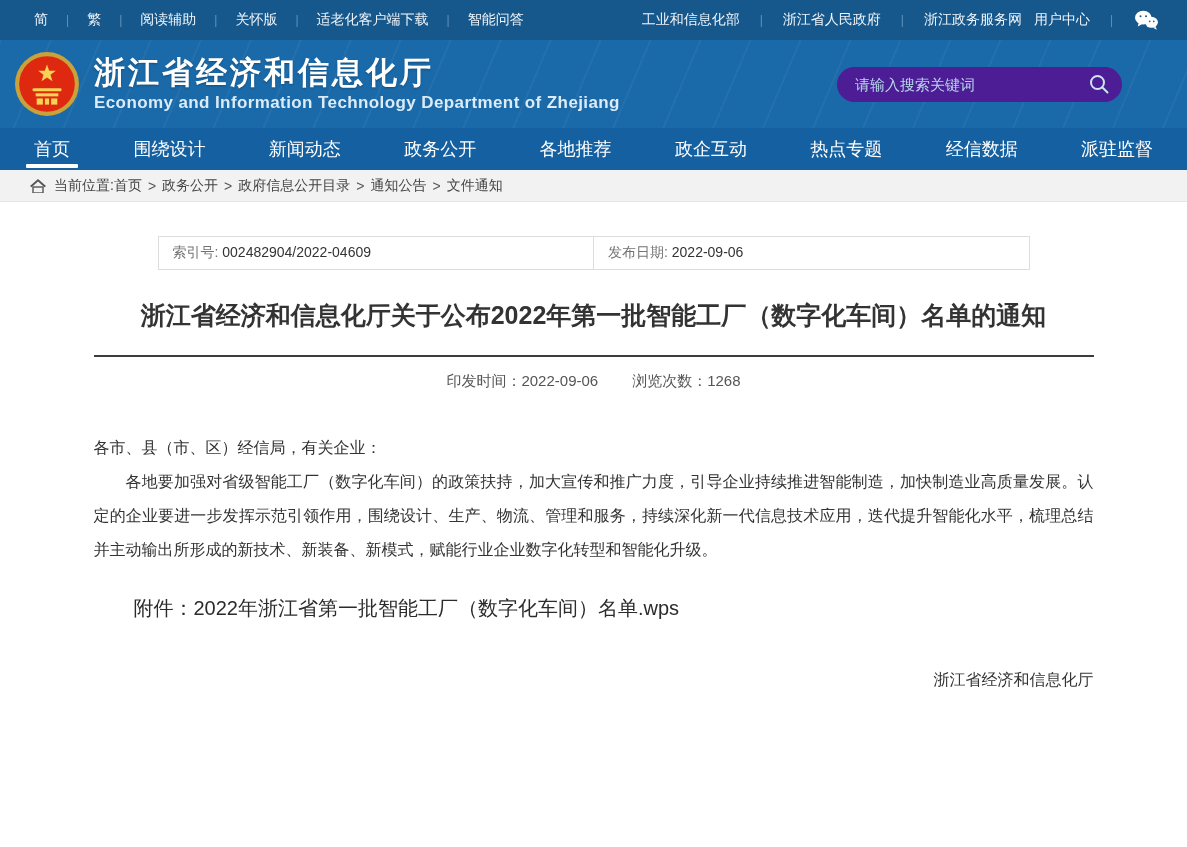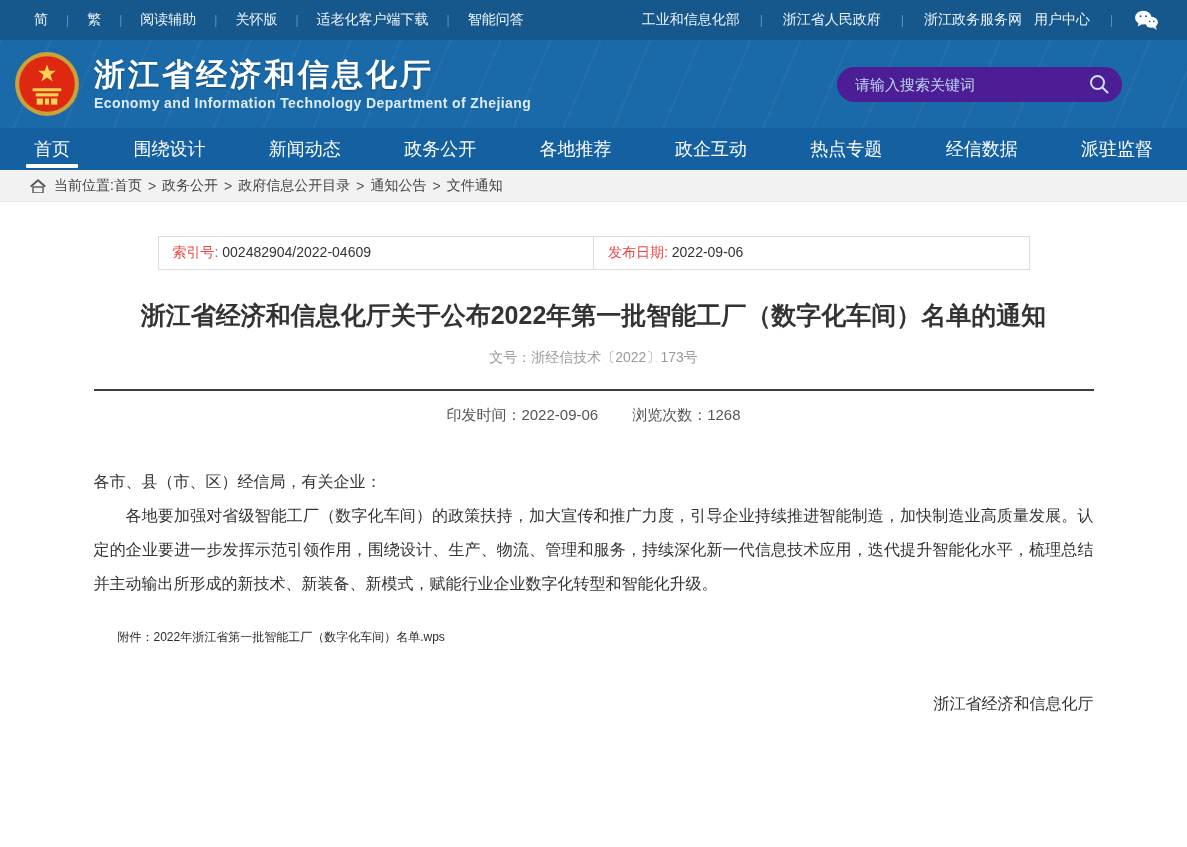--- a/index.html
+++ b/index.html
@@ -25,7 +25,7 @@
   .emblem { width:66px; height:66px; flex:0 0 auto; }
   .brand-title { color:#fff; font-size:31px; font-weight:700; letter-spacing:3px; line-height:1.15;
     text-shadow:0 1px 2px rgba(0,0,0,0.25); }
-  .brand-sub { color:#dcebf8; font-size:14px; font-weight:700; letter-spacing:0.4px; margin-top:3px; }
+  .brand-sub { color:#dcebf8; font-size:17px; font-weight:700; letter-spacing:0.4px; margin-top:3px; }
   .searchbox { position:relative; width:285px; height:35px; background:#4c1d95; border-radius:18px;
     display:flex; align-items:center; padding:0 40px 0 18px; }
   .searchbox input { background:transparent; border:none; outline:none; width:100%;

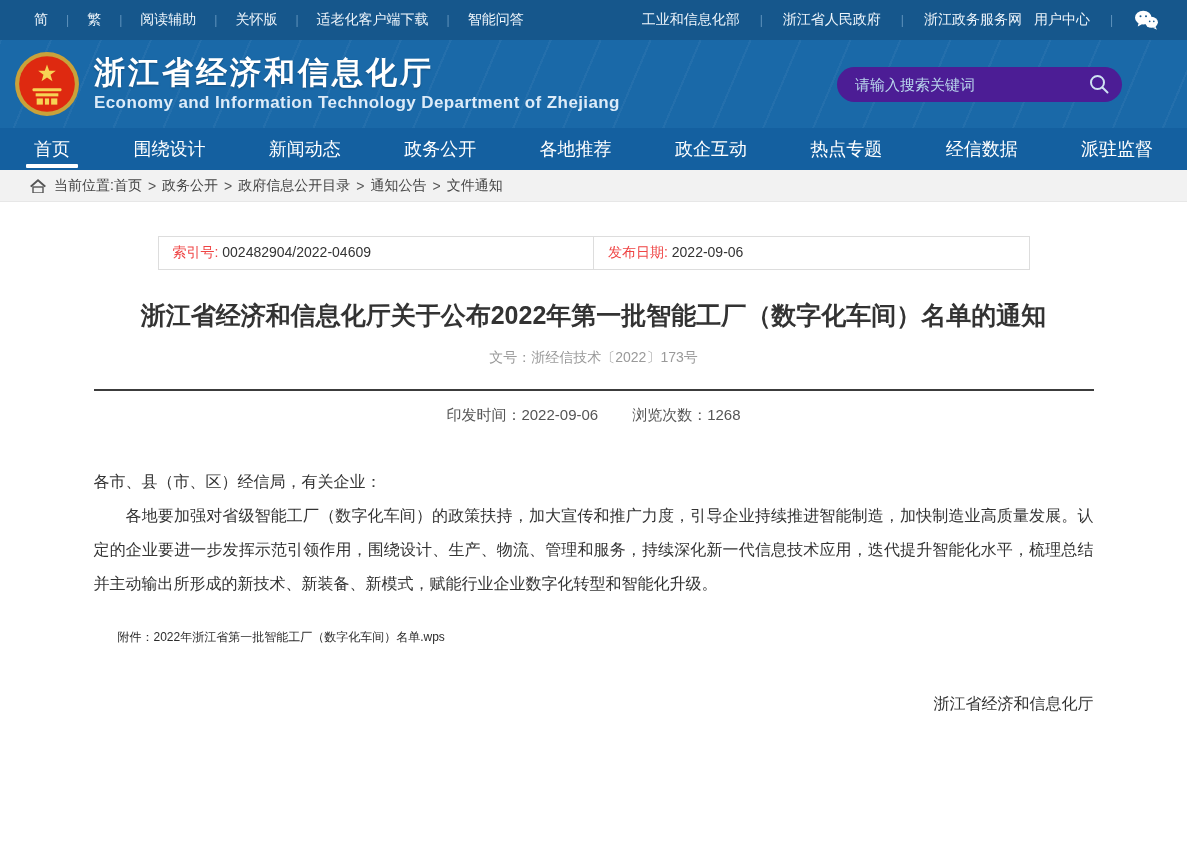--- a/index.html
+++ b/index.html
@@ -52,7 +52,7 @@
   .content { width:1000px; margin:0 auto; color:#333; }
   .meta-table { width:872px; margin:34px auto 0; border-collapse:collapse; font-size:14px; }
   .meta-table td { border:1px solid #ddd; padding:7px 14px; width:50%; color:#333; }
-  .meta-table .lbl { color:#ef4444; }
+  .meta-table .lbl { color:#737373; }
 
   .doc-title { text-align:center; font-size:25px; font-weight:700; color:#333;
     margin-top:28px; line-height:1.4; }

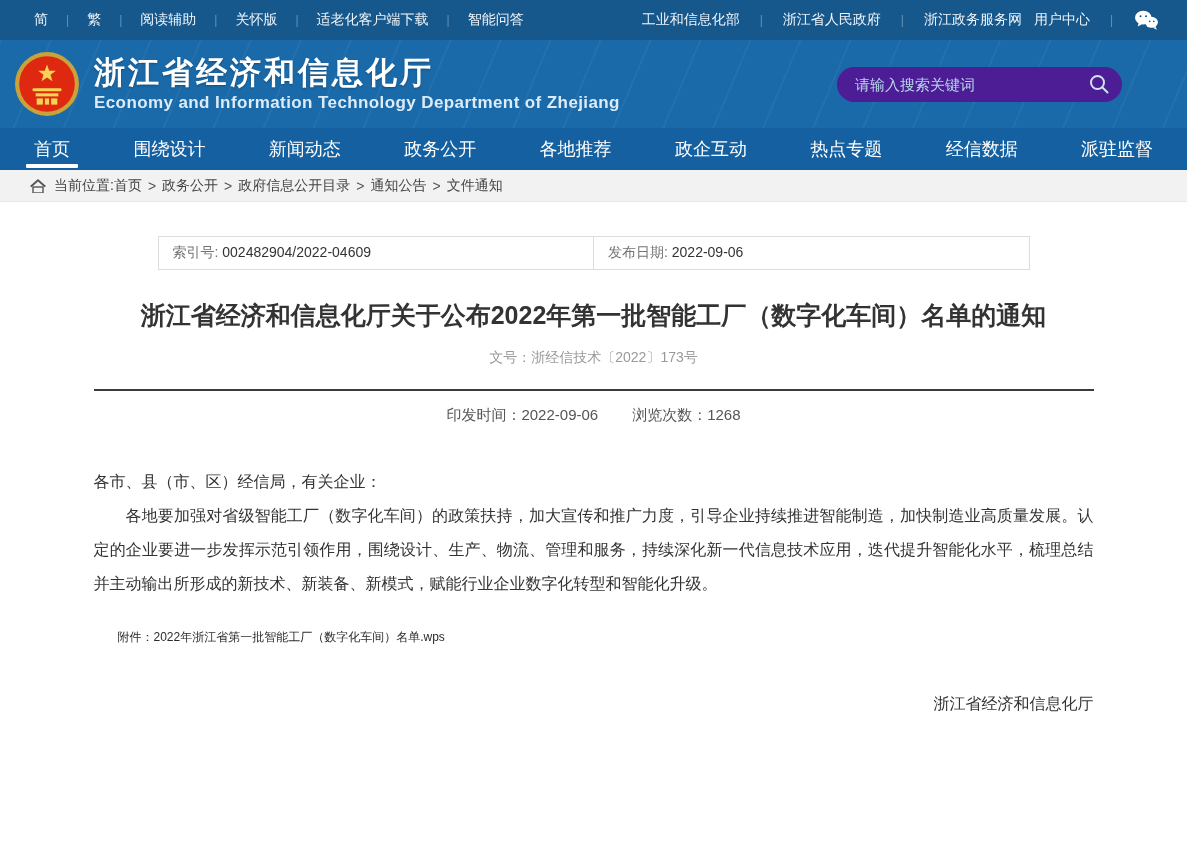--- a/index.html
+++ b/index.html
@@ -185,7 +185,6 @@
     </table>
 
   <h1 class="doc-title">浙江省经济和信息化厅关于公布2022年第一批智能工厂（数字化车间）名单的通知</h1>
-  <div class="doc-number">文号：浙经信技术〔2022〕173号</div>
 
   <div class="doc-divider"></div>
 

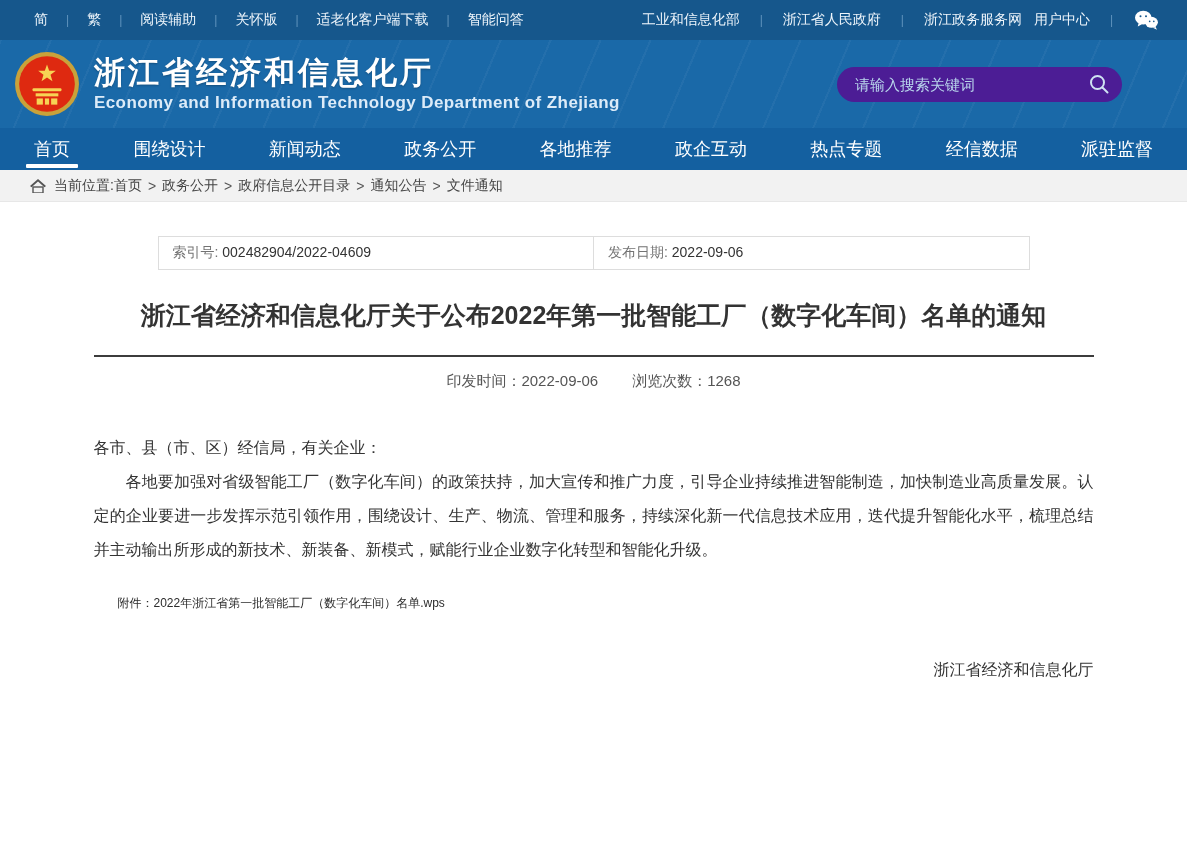--- a/index.html
+++ b/index.html
@@ -63,7 +63,7 @@
 
   .doc-body { margin-top:40px; font-size:16px; line-height:34px; text-align:justify; color:#333; }
   .doc-body p.indent { text-indent:2em; }
-  .attachment { margin-top:28px; font-size:12px; text-indent:2em; color:#2b2b2b; cursor:pointer; }
+  .attachment { margin-top:28px; font-size:20px; text-indent:2em; color:#2b2b2b; cursor:pointer; }
   .signature { margin-top:38px; text-align:right; font-size:16px; line-height:40px; color:#333; }
 </style>
 </head>

